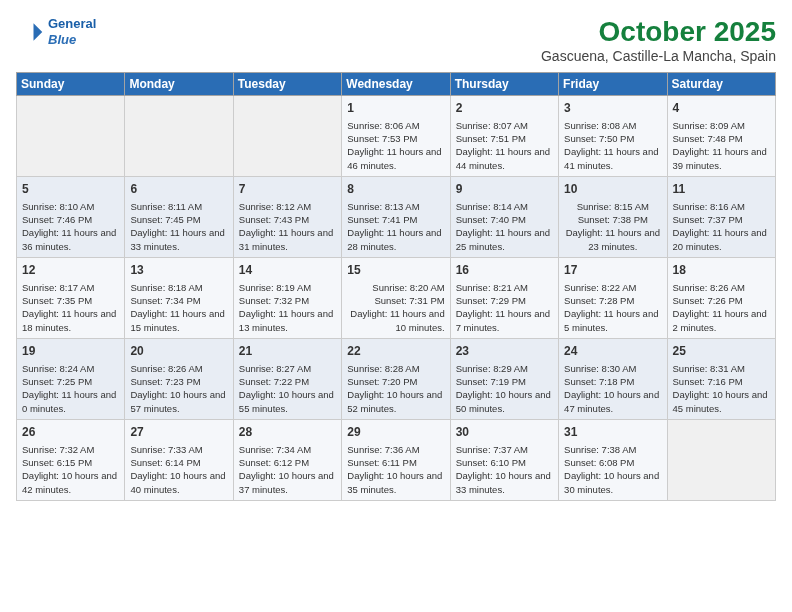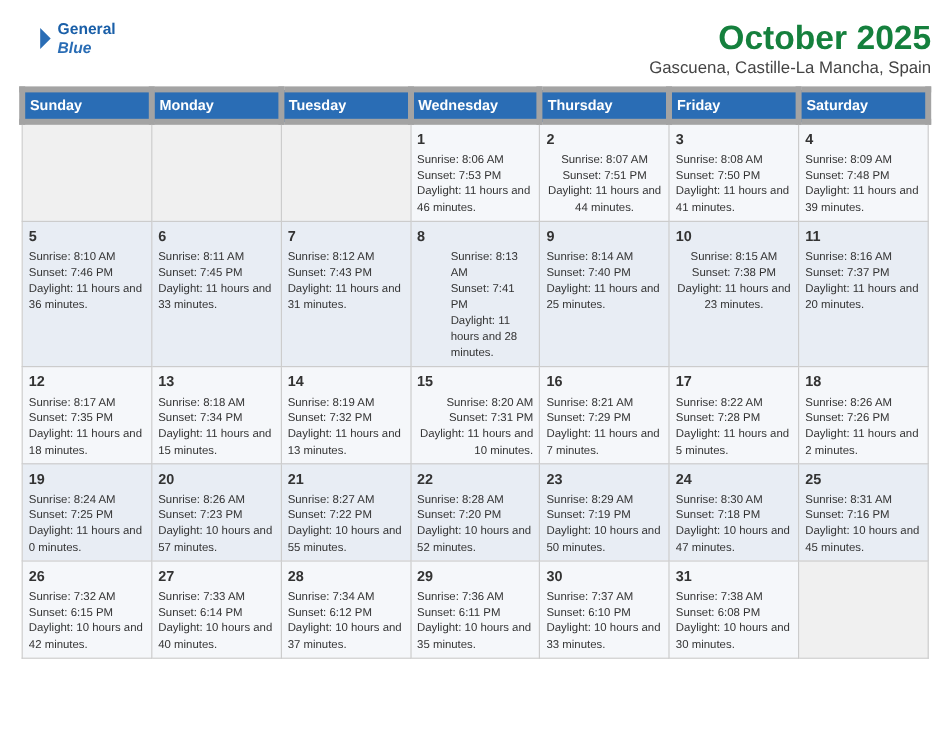--- a/index.html
+++ b/index.html
@@ -58,7 +58,7 @@
       text-align: left;
       font-size: 12px;
       font-weight: bold;
-      border: 5px solid #a3a3a3;
+      border: 1px solid #a3a3a3;
     }
     tbody tr td {
       border: 1px solid #ccc;

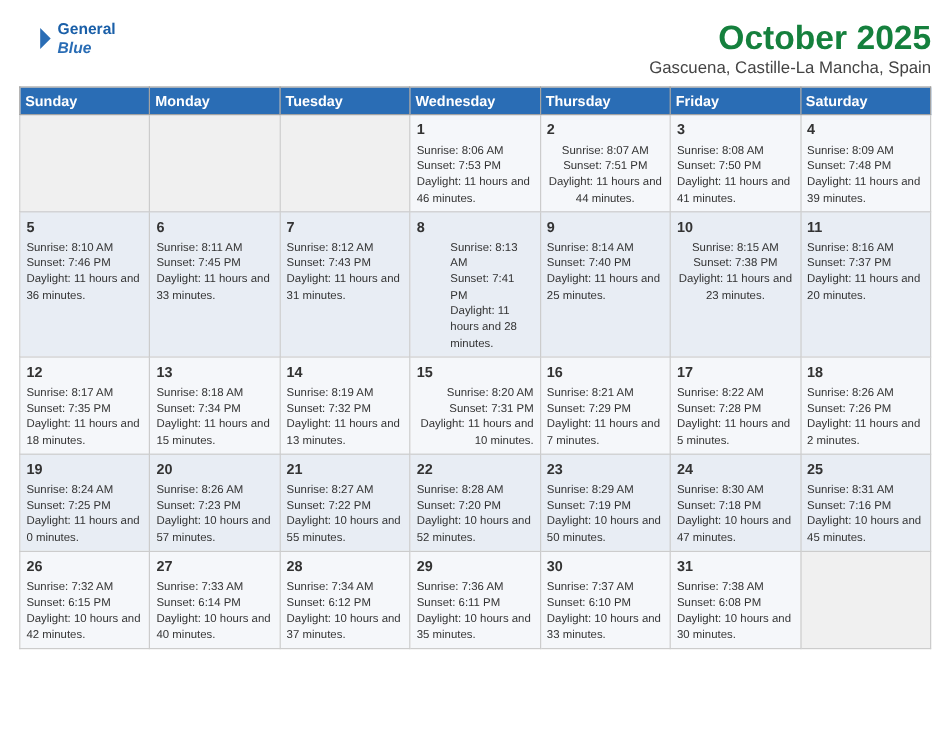--- a/index.html
+++ b/index.html
@@ -136,7 +136,7 @@
         </td>
         <td>
           <span class="day-num">2</span>
-          <div class="cell-content" style="white-space: pre-line; text-align: center;">Sunrise: 8:07 AM
+          <div class="cell-content" style="white-space: pre-line;">Sunrise: 8:07 AM
 Sunset: 7:51 PM
 Daylight: 11 hours and 44 minutes.</div>
         </td>

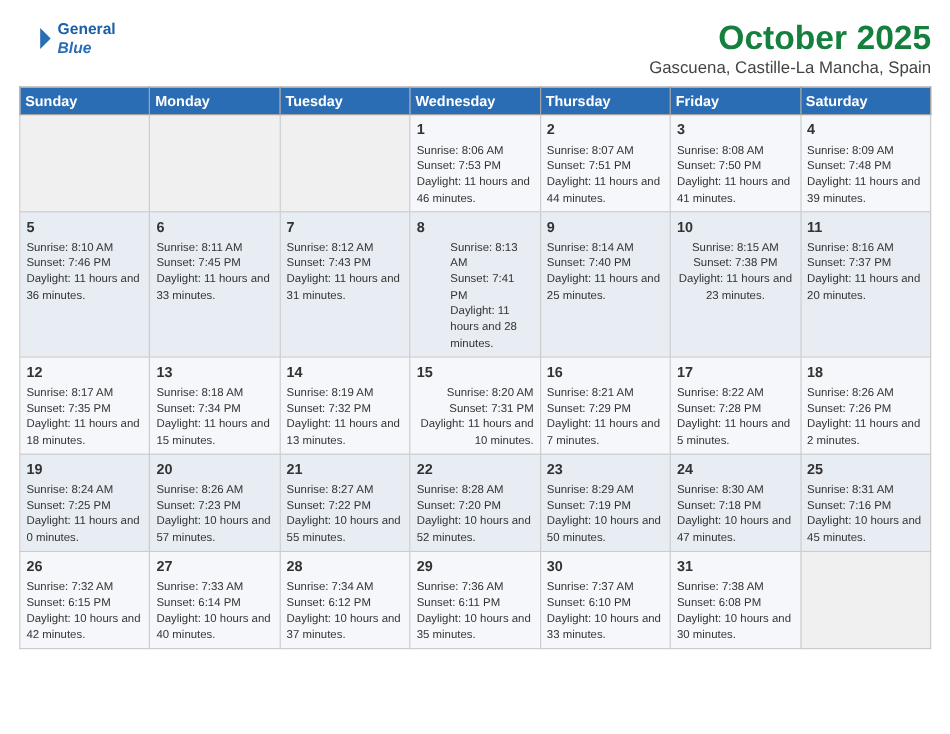--- a/index.html
+++ b/index.html
@@ -174,7 +174,7 @@
         </td>
         <td>
           <span class="day-num">8</span>
-          <div class="cell-content" style="white-space: pre-line; margin-left: 28px;">Sunrise: 8:13 AM
+          <div class="cell-content" style="white-space: pre-line;">Sunrise: 8:13 AM
 Sunset: 7:41 PM
 Daylight: 11 hours and 28 minutes.</div>
         </td>

